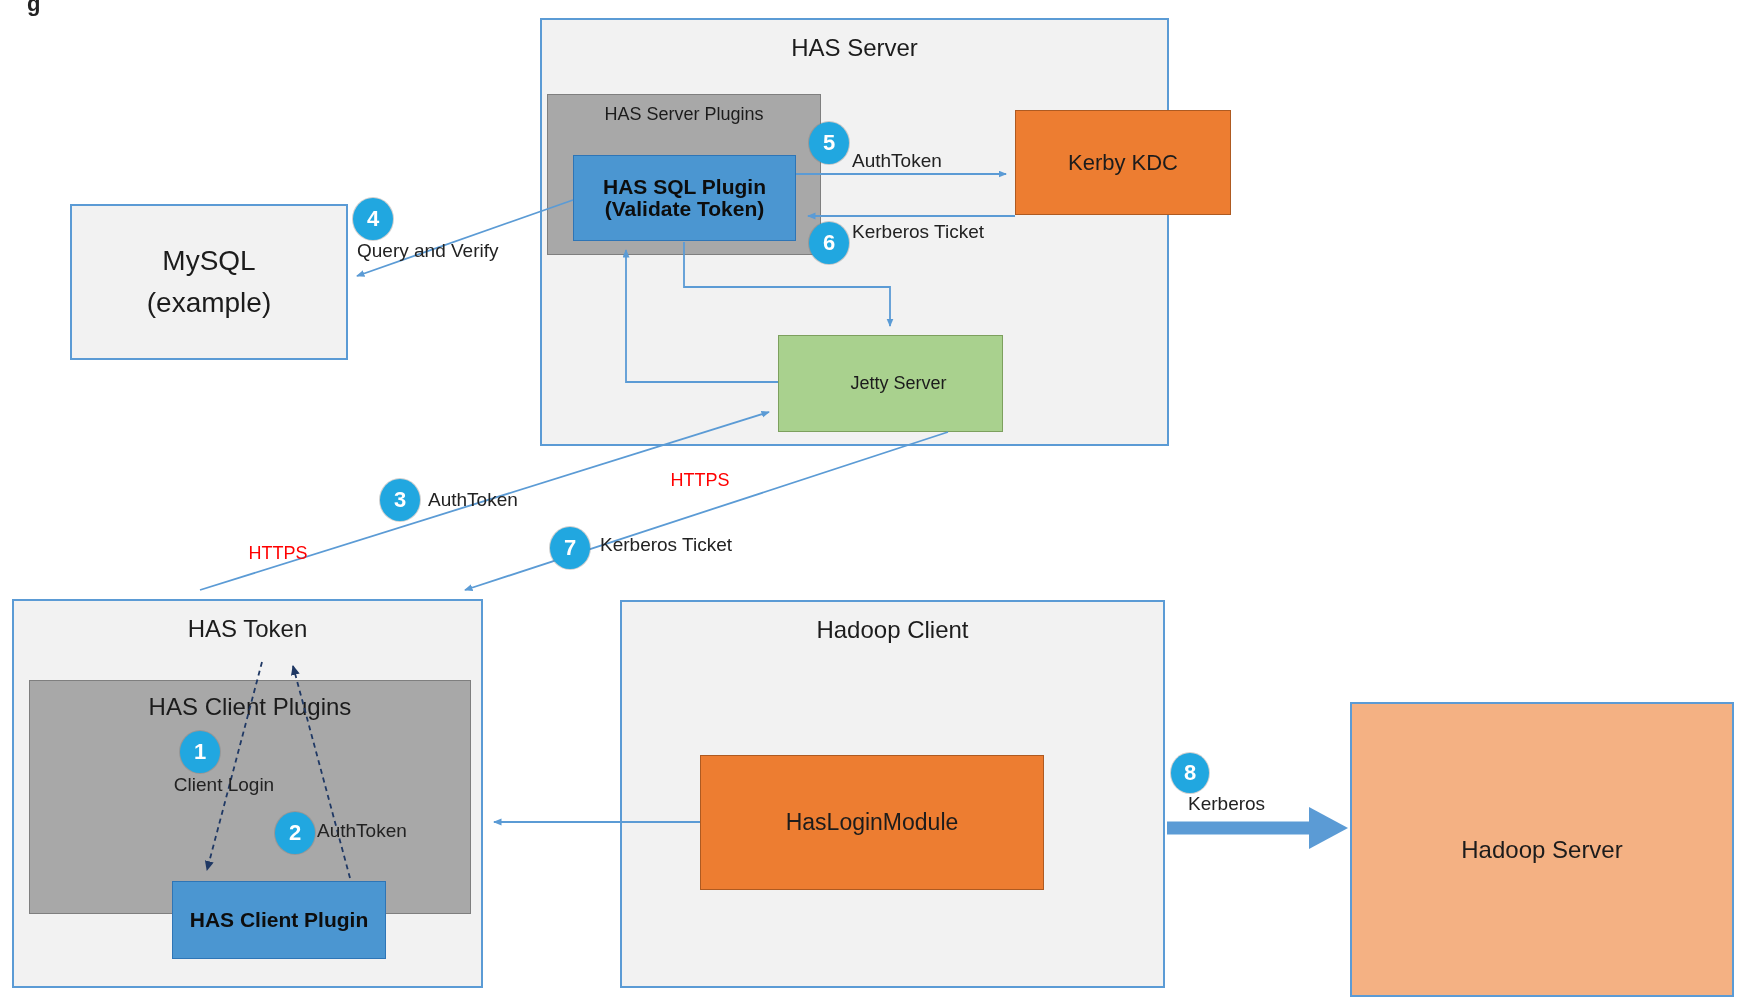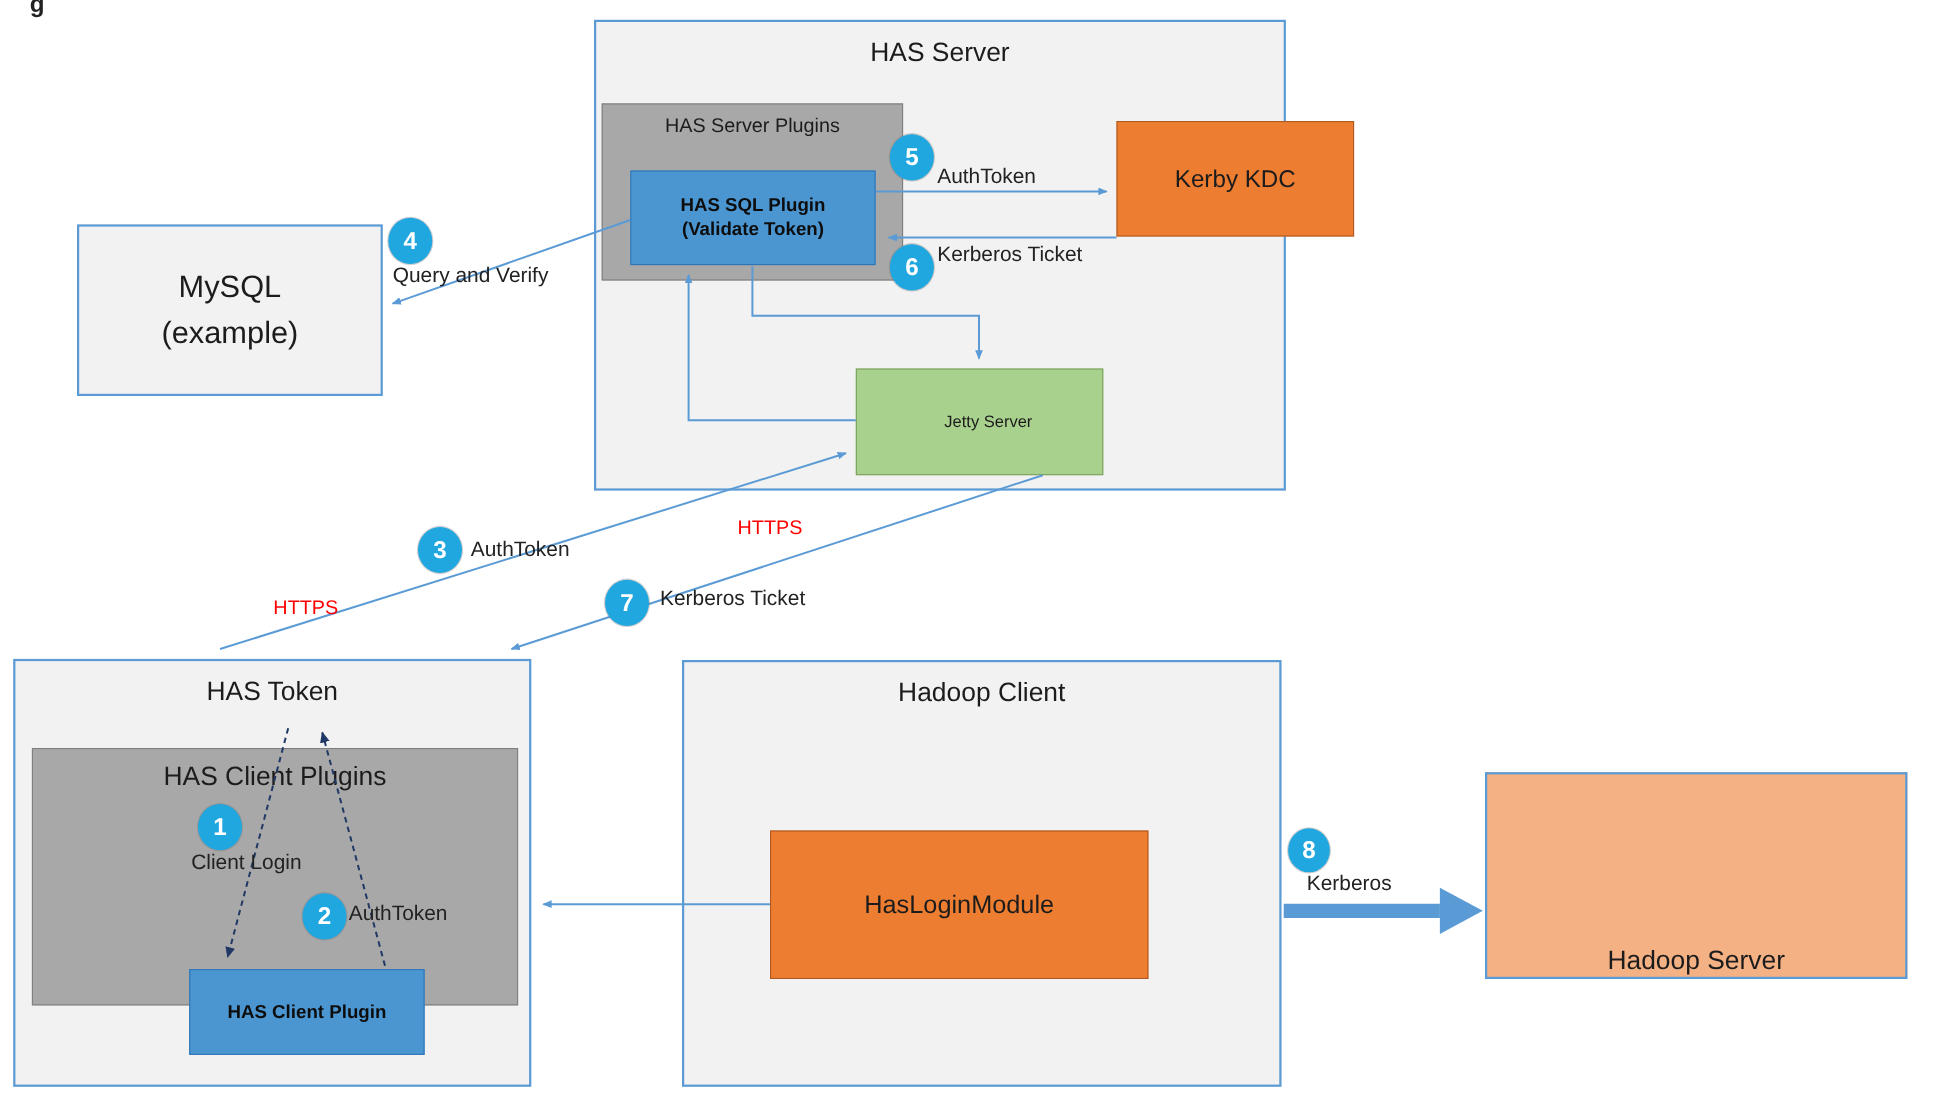--- a/index.html
+++ b/index.html
@@ -18,7 +18,7 @@
   .boxtitle{color:#1c1c1c;font-size:24px;text-align:center;}
   .toptitle{position:absolute;left:0;right:0;top:14px;text-align:center;color:#1c1c1c;font-size:24px;}
   .centered2{display:flex;flex-direction:column;align-items:center;justify-content:center;height:100%;color:#1c1c1c;font-size:28px;line-height:42px;}
-  .plugboldtext{color:#0d0d0d;font-weight:bold;font-size:17px;line-height:22px;text-align:center;}
+  .plugboldtext{color:#0d0d0d;font-weight:bold;font-size:21px;line-height:22px;text-align:center;}
   .step-circle{
     position:absolute;width:40px;height:42px;border-radius:50%;
     background:#21a7e0;color:#ffffff;font-size:22px;font-weight:600;

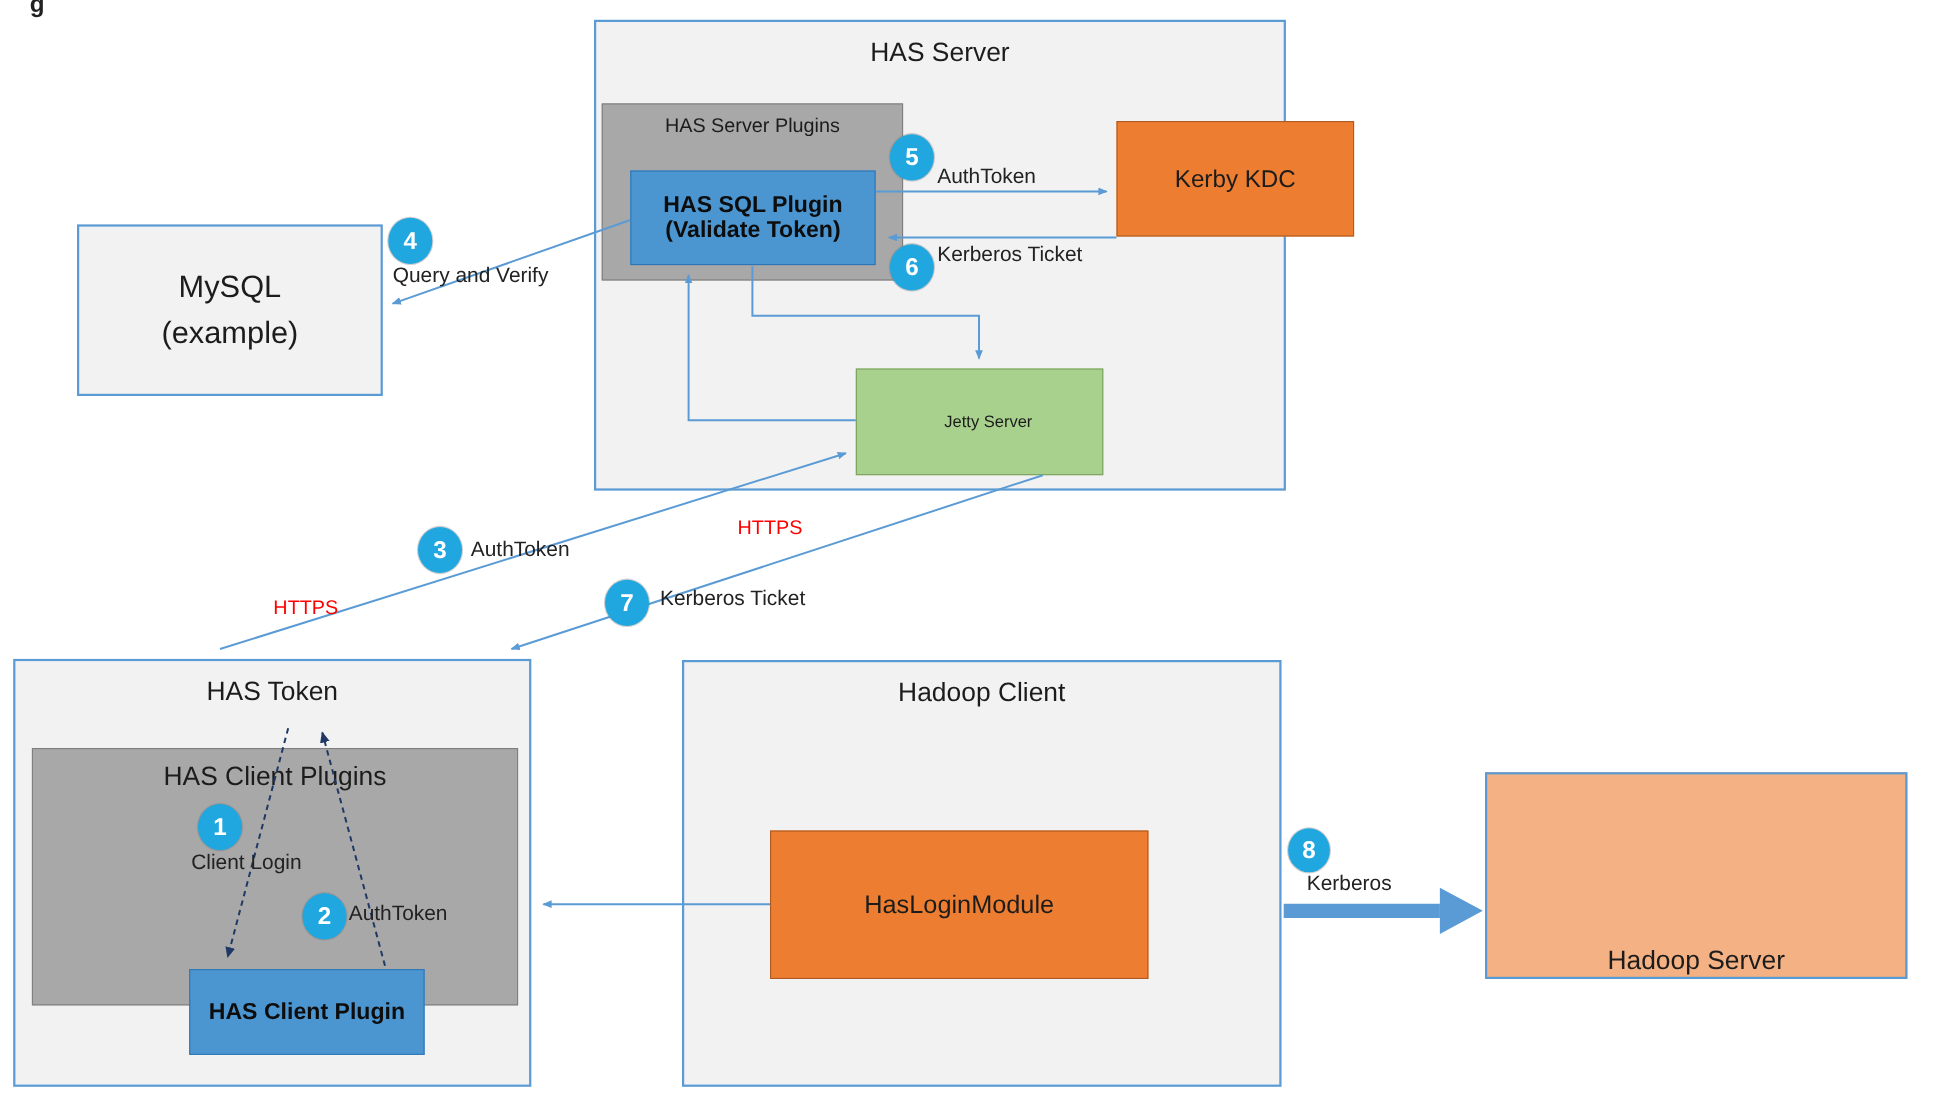--- a/index.html
+++ b/index.html
@@ -64,7 +64,7 @@
   </div>
 
   <div class="box greenbox zbox" style="left:778px;top:335px;width:225px;height:97px;">
-    <div class="boxtitle" style="font-size:15px;margin-left:16px;">Jetty Server</div>
+    <div class="boxtitle" style="font-size:18px;margin-left:16px;">Jetty Server</div>
   </div>
 
   <div class="box lightbox zbox" style="left:70px;top:204px;width:278px;height:156px;">

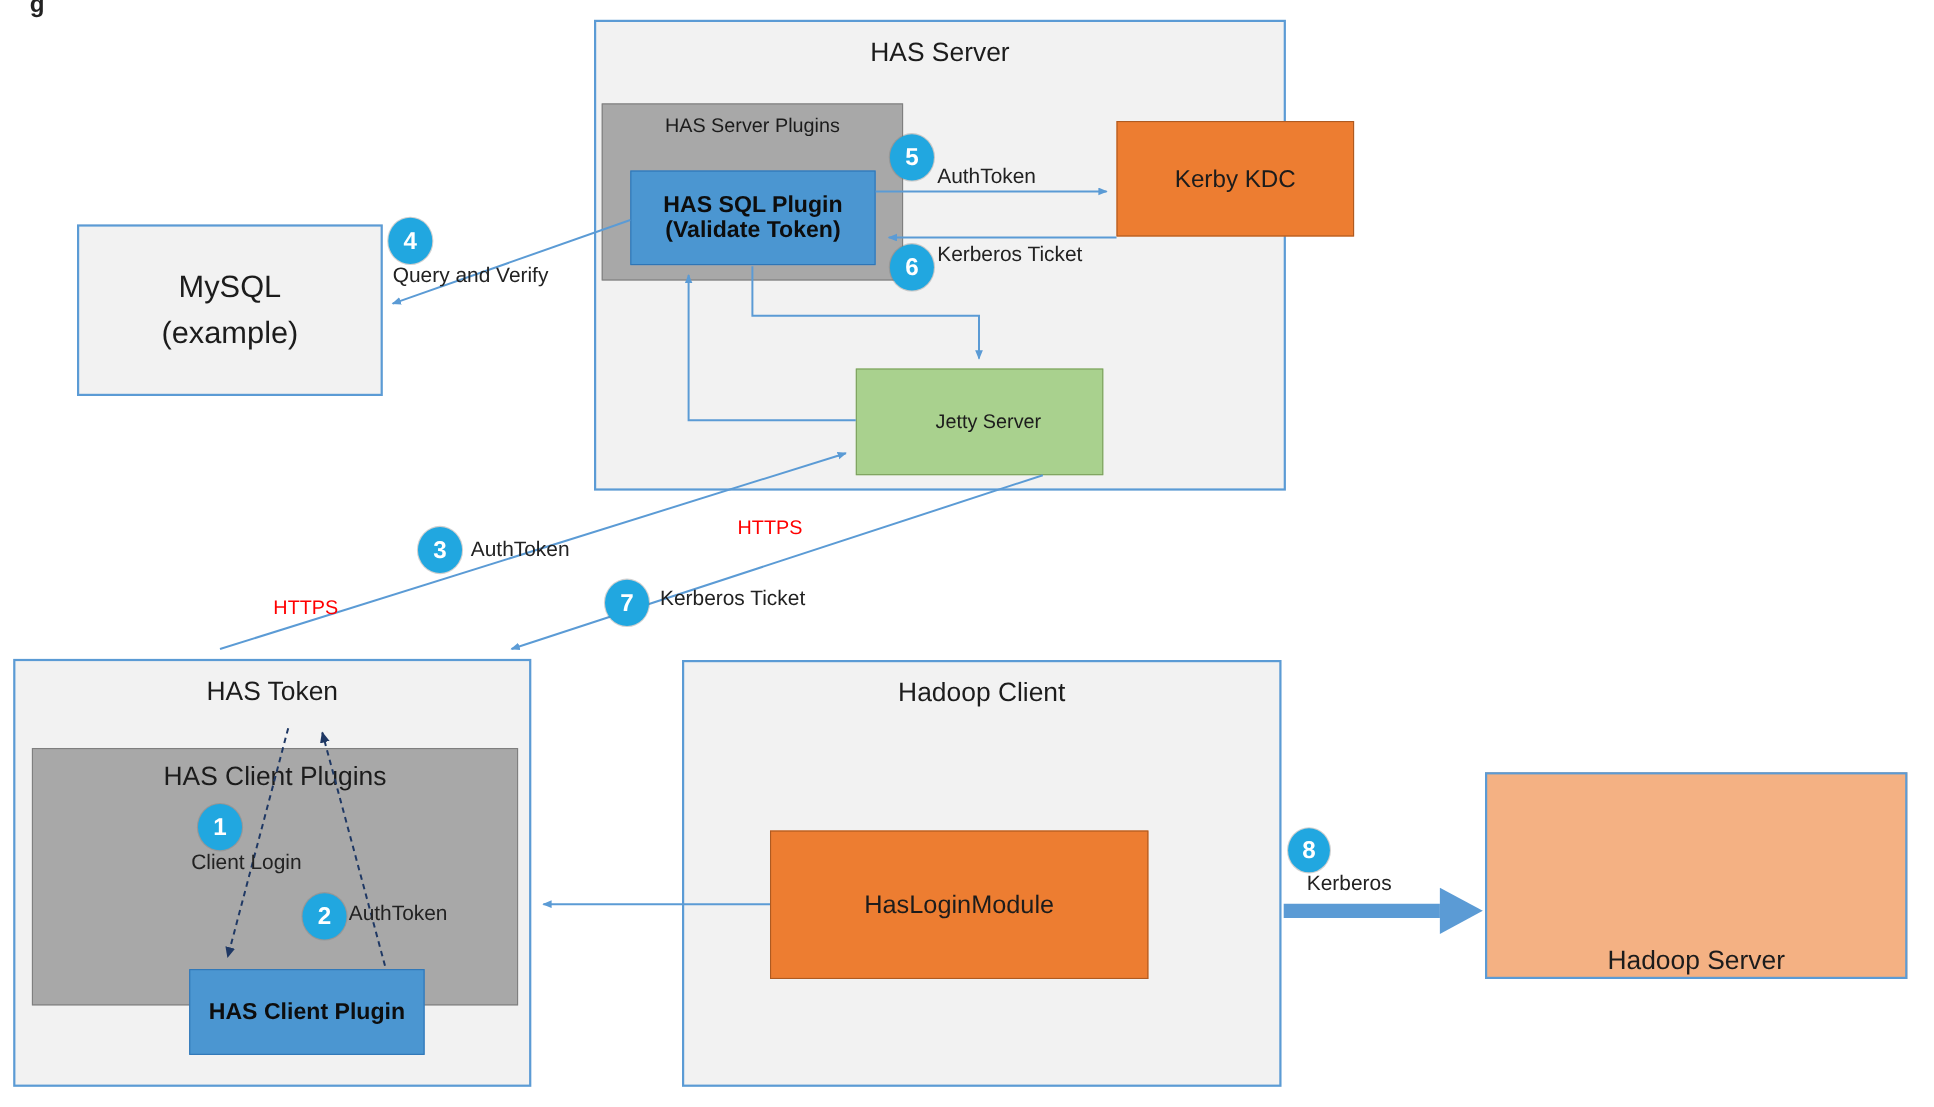--- a/index.html
+++ b/index.html
@@ -94,7 +94,7 @@
     <div class="boxtitle" style="font-size:23px;">HasLoginModule</div>
   </div>
 
-  <div class="box peachbox zbox" style="left:1350px;top:702px;width:384px;height:188px;align-items:flex-end;">
+  <div class="box peachbox zbox" style="left:1350px;top:702px;width:384px;height:295px;">
     <div class="boxtitle">Hadoop Server</div>
   </div>
 

